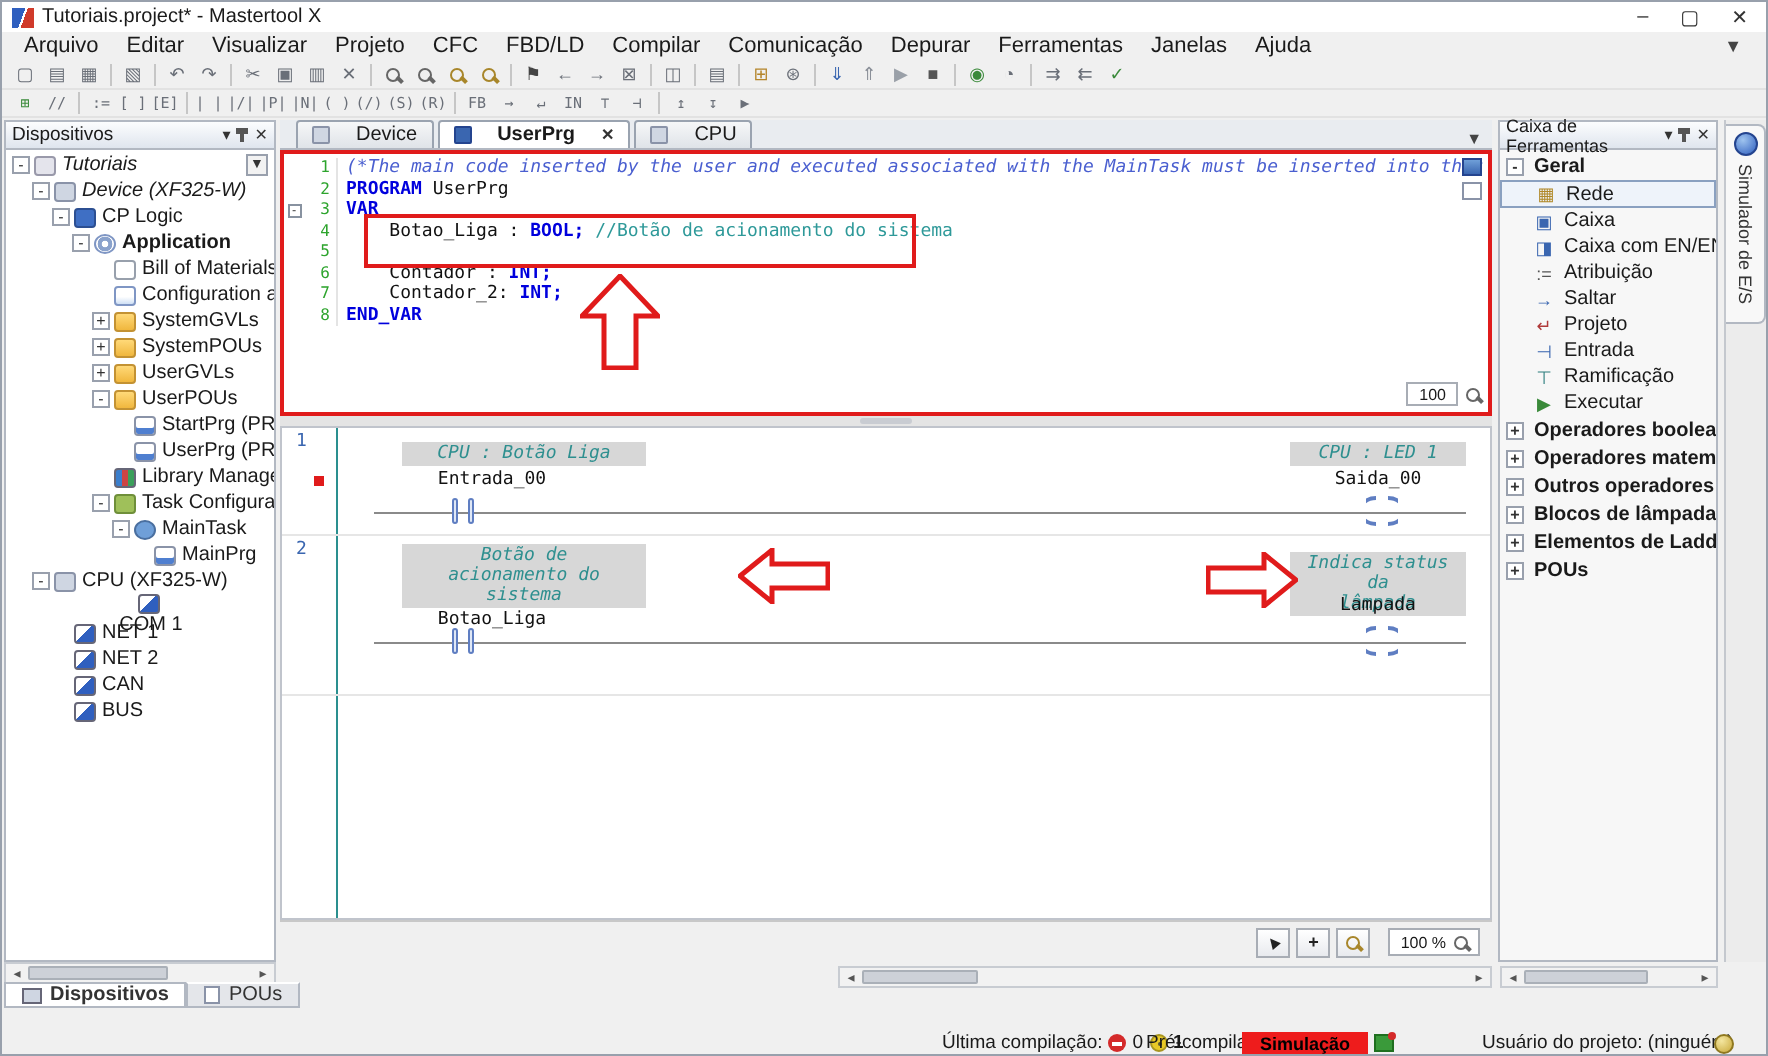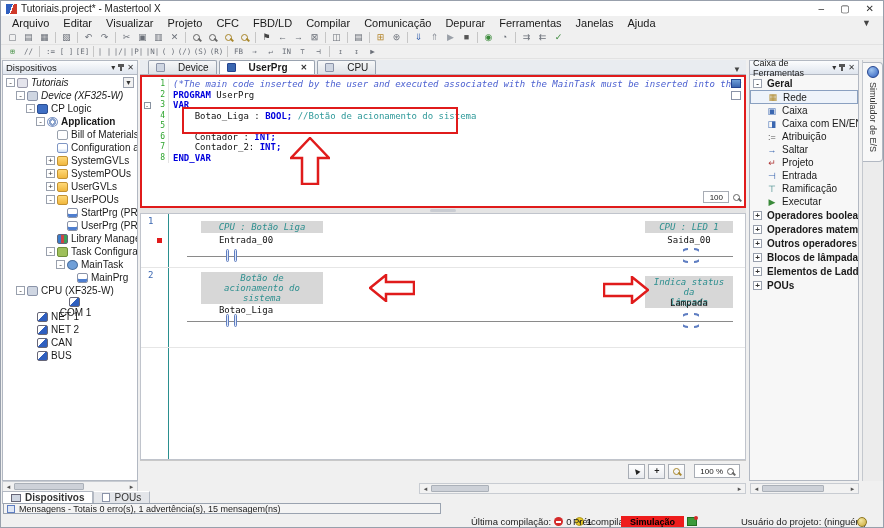--- a/index.html
+++ b/index.html
@@ -627,10 +627,6 @@
     </span>
   </div>
 
-  <div class="messages">
-    <span class="msg-ico"></span>
-    <span>Mensagens - Totais 0 erro(s), 1 advertência(s), 15 mensagem(ns)</span>
-  </div>
 
   <div class="statusbar">
     <span class="sb" style="left:470px;">

